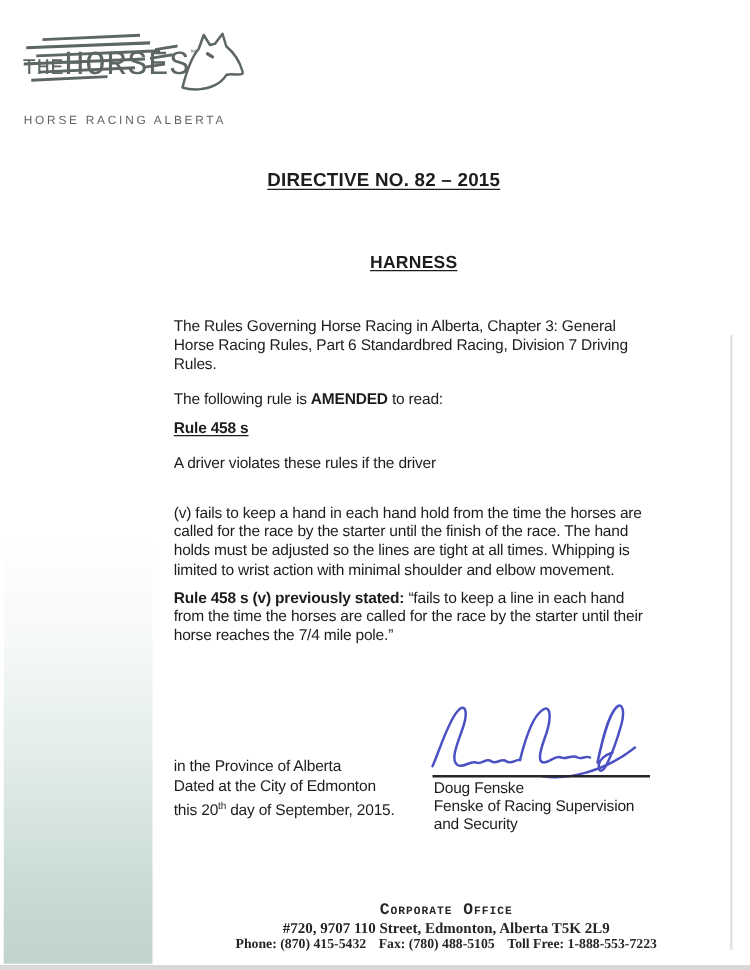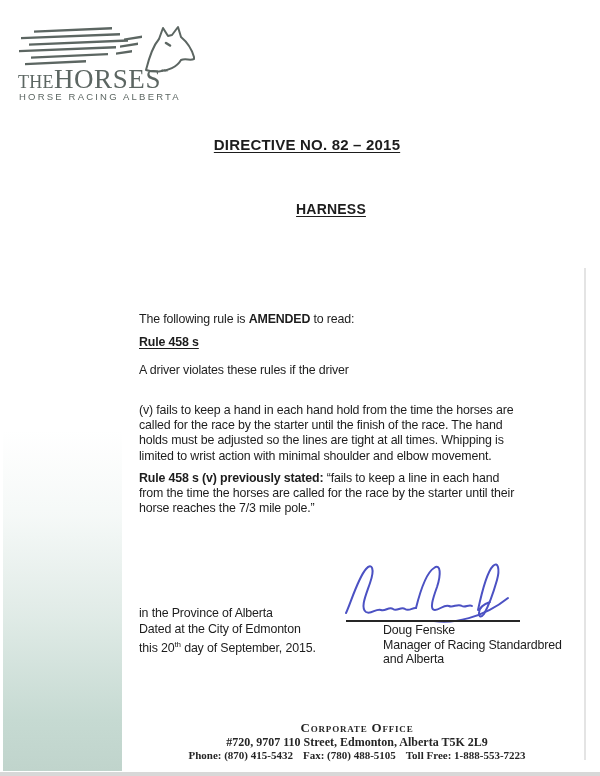--- a/index.html
+++ b/index.html
@@ -21,7 +21,7 @@
   
   .logo { position:absolute; left:18px; top:24px; width:170px; height:84px; color:#5c6662; }
   .logo svg { position:absolute; top:0; left:0; }
-  .brand { position:absolute; top:42px; left:0; white-space:nowrap; font-family:Liberation Serif, serif; line-height:1; }
+  .brand { position:absolute; top:16px; left:0; white-space:nowrap; font-family:Liberation Mono, monospace; line-height:1; }
   .brand .the { font-size:18px; letter-spacing:.3px; }
   .brand .horses { font-size:27px; letter-spacing:.6px; }
   .brand .tm { font-size:7px; vertical-align:14px; letter-spacing:0; }

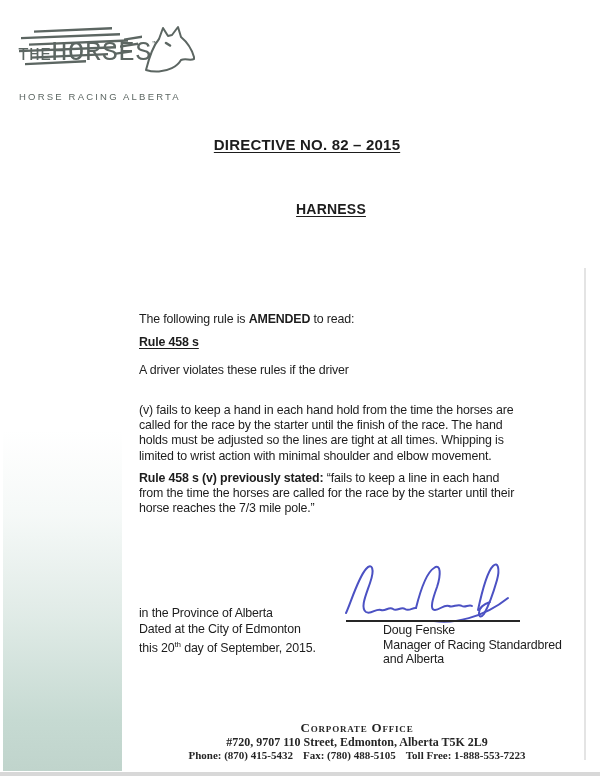--- a/index.html
+++ b/index.html
@@ -89,6 +89,7 @@
   <div class="heading title">DIRECTIVE NO. 82 – 2015</div>
   <div class="heading subtitle">HARNESS</div>
 
+  <p class="para p-intro">The Rules Governing  Horse Racing in Alberta, Chapter 3:  General Horse Racing Rules, Part 6 Standardbred Racing, Division 7 Driving Rules.</p>
 
   <p class="para p-amend"><span>The following rule is </span><span class="b">AMENDED</span><span> to read:</span></p>
 

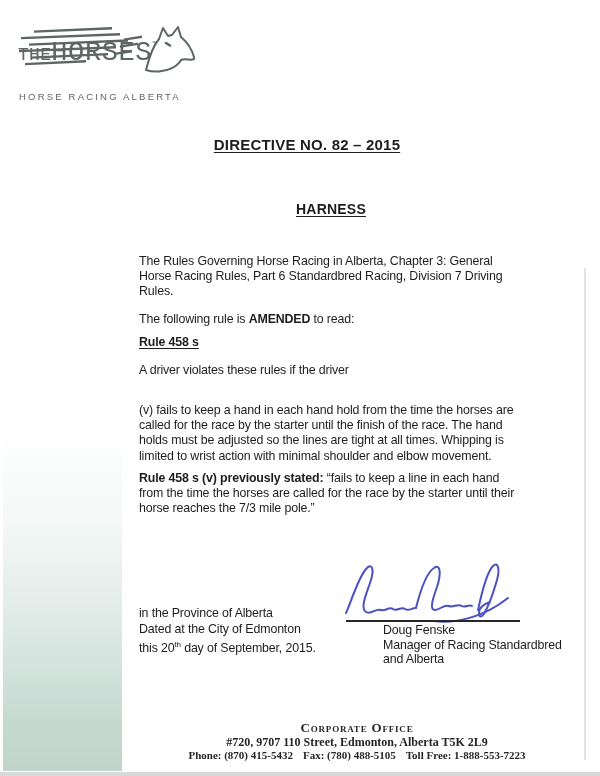--- a/index.html
+++ b/index.html
@@ -99,7 +99,7 @@
 
   <p class="para p-clause">(v)  fails to keep a hand in each hand hold from the time the horses are called for the race by the starter until the finish of the race.  The hand holds must be adjusted so the lines are tight at all times.  Whipping is limited to wrist action with minimal shoulder and elbow movement.</p>
 
-  <p class="para p-prev"><span class="b">Rule 458 s (v) previously stated:</span><span>  “fails to keep a line in each hand from the time the horses are called for the race by the starter until their horse reaches the 7/3 mile pole.”</span></p>
+  <p class="para p-prev"><span class="b">Rule 458 s (v) previously stated:</span><span>  “fails to keep a line in each hand from the time the horses are called for the race by the starter until their horse reaches the 7/4 mile pole.”</span></p>
 
   <div class="dated">
     <div>in the Province of Alberta</div>

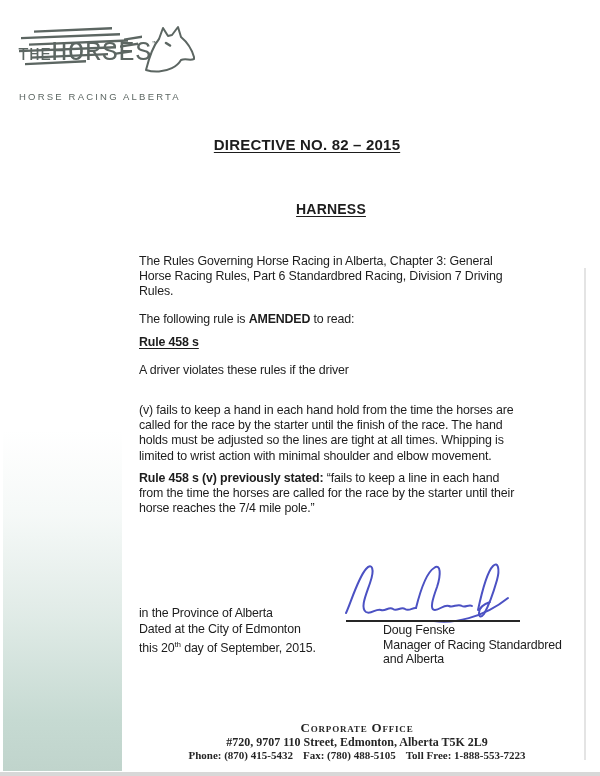--- a/index.html
+++ b/index.html
@@ -46,7 +46,7 @@
 
   .signature-svg { position:absolute; left:336px; top:560px; }
   .sig-line { position:absolute; left:346px; top:620px; width:174px; height:1.6px; background:#262626; }
-  .sig-block { position:absolute; left:347px; top:623px; font-size:12.4px; line-height:14.6px; letter-spacing:-0.15px;margin-left:36px; }
+  .sig-block { position:absolute; left:347px; top:623px; font-size:12.4px; line-height:14.6px; letter-spacing:-0.15px; }
 
   .footer { position:absolute; left:120px; top:721px; width:474px; text-align:center;
             font-family:"Liberation Serif", serif; color:#262626; }

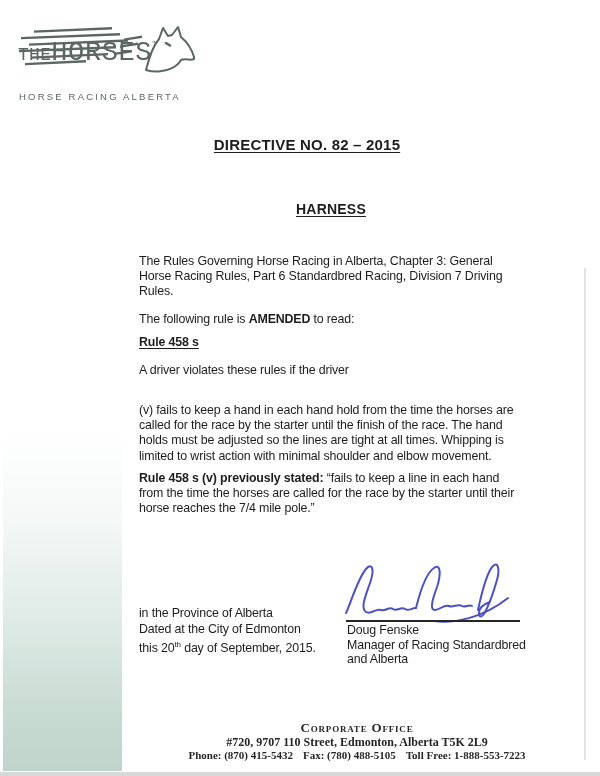--- a/index.html
+++ b/index.html
@@ -118,7 +118,7 @@
   <div class="sig-line"></div>
   <div class="sig-block">
     <div>Doug Fenske</div>
-    <div>Manager of Racing Standardbred</div>
+    <div>Fenske of Racing Supervision</div>
     <div>and Alberta</div>
   </div>
 

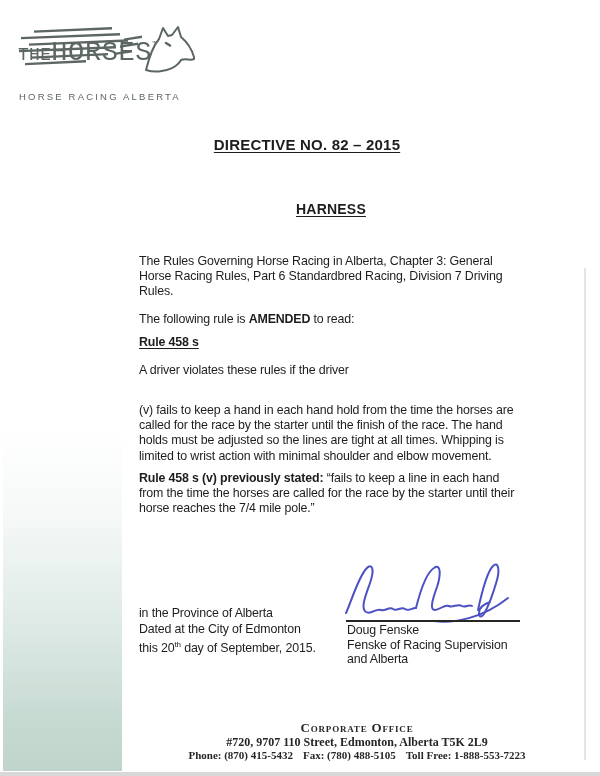--- a/index.html
+++ b/index.html
@@ -119,7 +119,7 @@
   <div class="sig-block">
     <div>Doug Fenske</div>
     <div>Fenske of Racing Supervision</div>
-    <div>and Alberta</div>
+    <div>and Security</div>
   </div>
 
   <footer class="footer">

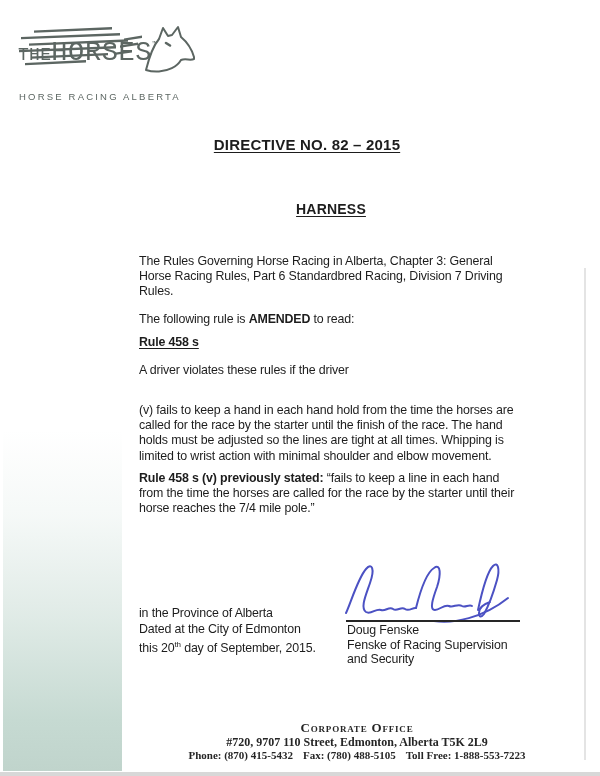--- a/index.html
+++ b/index.html
@@ -50,7 +50,7 @@
 
   .footer { position:absolute; left:120px; top:721px; width:474px; text-align:center;
             font-family:"Liberation Serif", serif; color:#262626; }
-  .f-head  { font-size:13px; font-weight:bold; font-variant:small-caps; letter-spacing:.8px; line-height:14px; }
+  .f-head  { font-size:13px; font-weight:bold; font-variant:small-caps; letter-spacing:.8px; line-height:14px;font-family:Liberation Mono, monospace; }
   .f-addr  { font-size:12px; line-height:13px; margin-top:1px; font-weight:bold; }
   .f-phone { font-size:11px; line-height:13px; font-weight:bold; }
   .f-phone span { margin:0 5px; }

